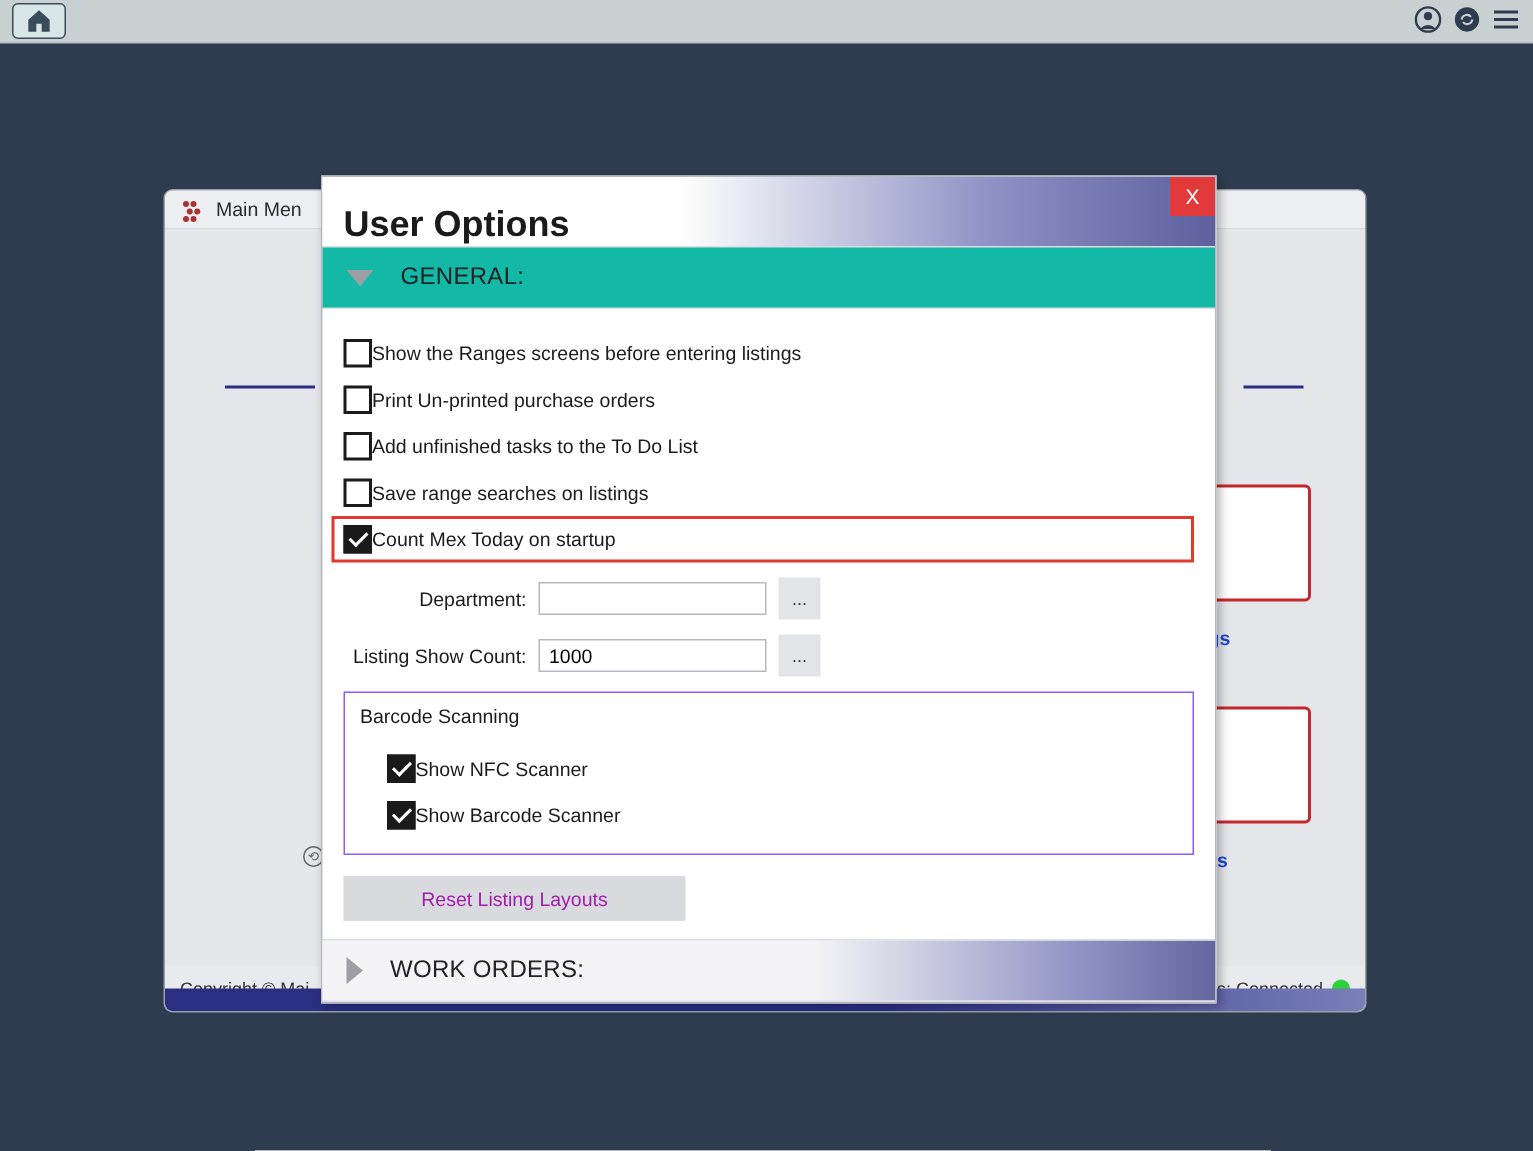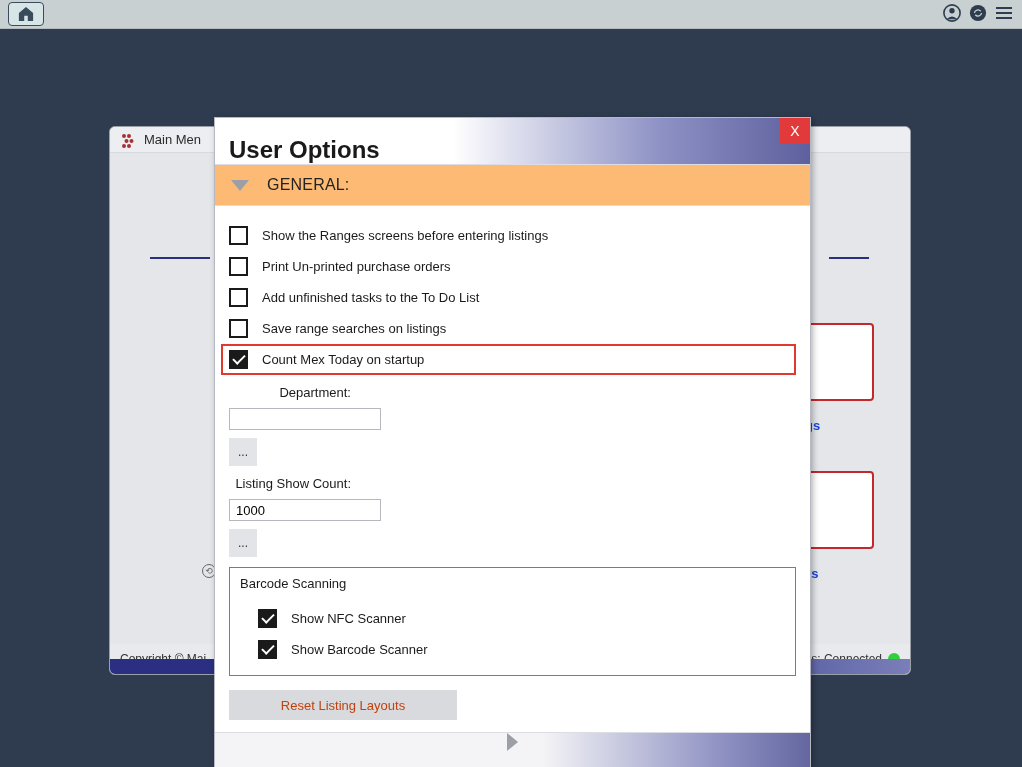--- a/index.html
+++ b/index.html
@@ -175,7 +175,7 @@
   }
   .section-head {
     height: 42px;
-    background: #fdba74;
+    background: #14b8a6;
     display: flex;
     align-items: center;
     padding: 0 16px;

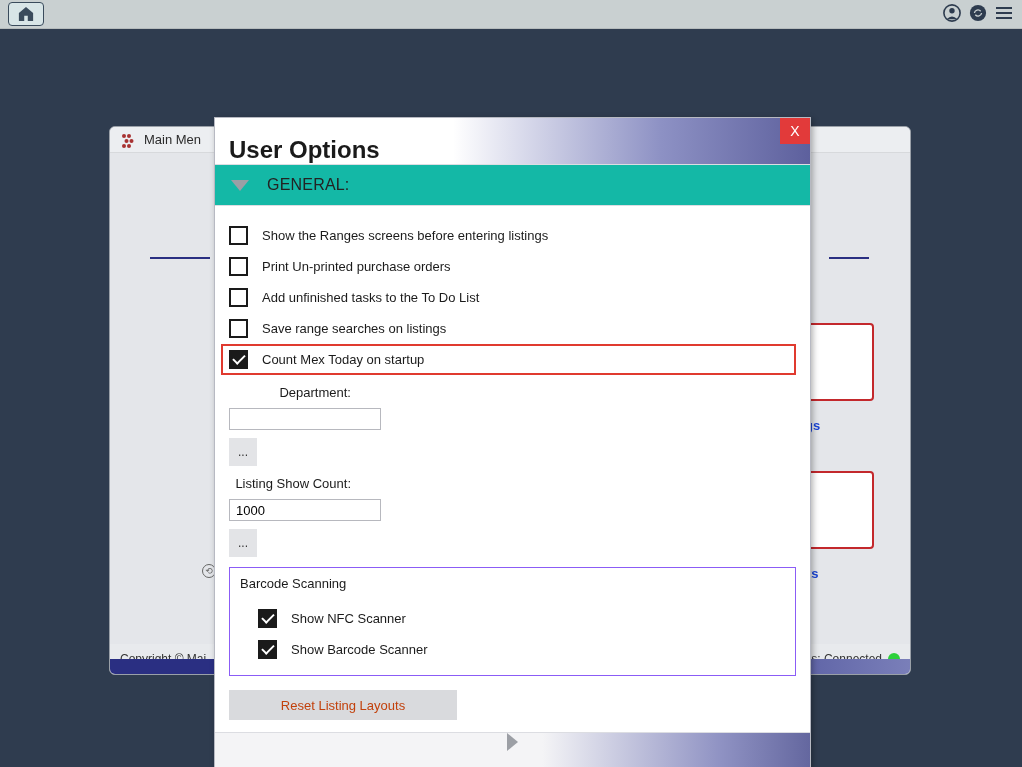--- a/index.html
+++ b/index.html
@@ -211,7 +211,6 @@
   .opt-row {
     display: flex;
     align-items: center;
-    gap: 14px;
     padding: 6px 0;
     text-align: right;
   }

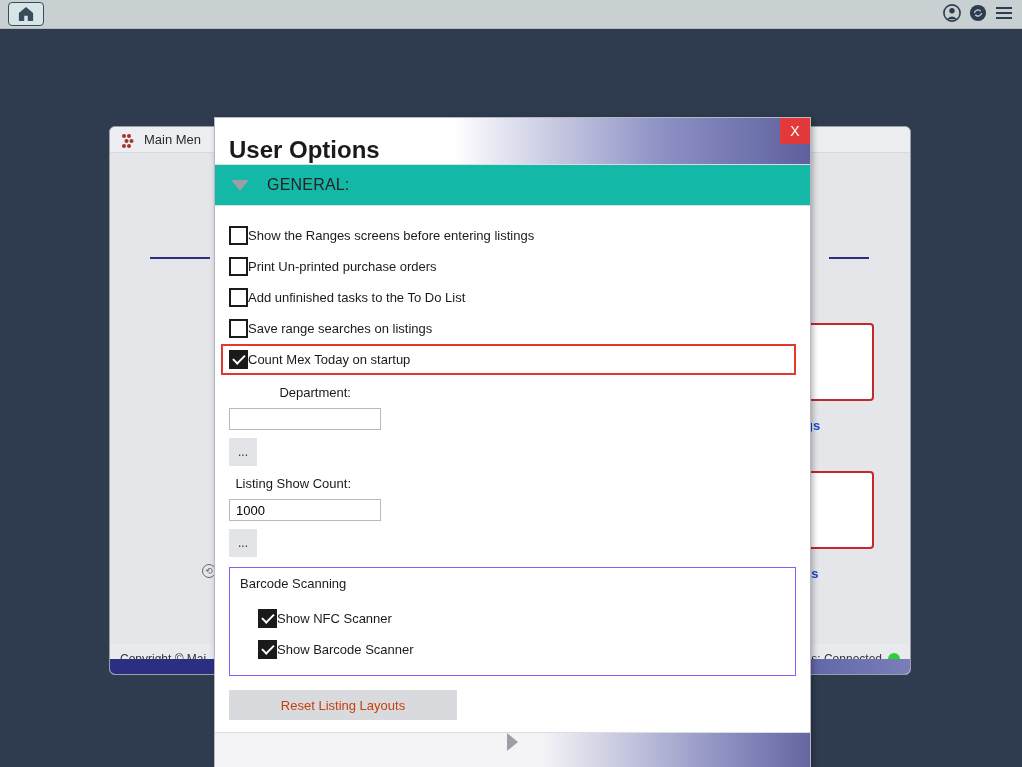--- a/index.html
+++ b/index.html
@@ -242,10 +242,9 @@
   }
   .form-row {
     display: flex;
-    align-items: flex-start;
+    align-items: center;
     gap: 8px;
     margin: 10px 0;
-    flex-direction: column;
   }
   .form-label {
     width: 122px;

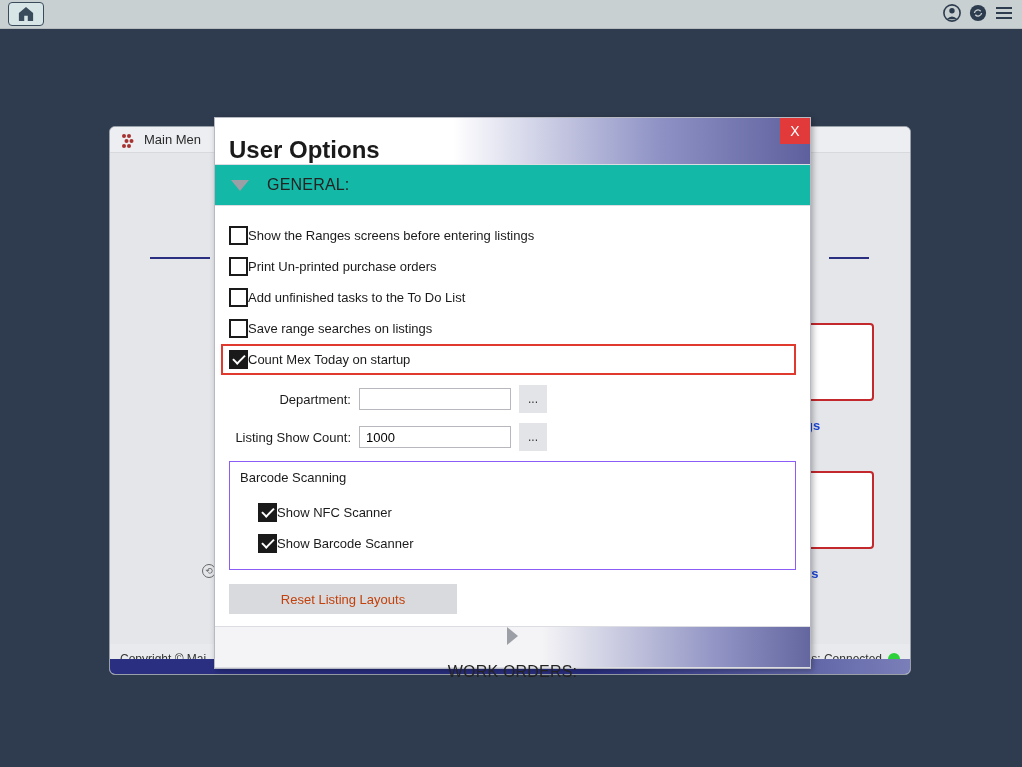--- a/index.html
+++ b/index.html
@@ -287,7 +287,7 @@
     background: #d9dadd;
     border: none;
     font-size: 13px;
-    color: #c2410c;
+    color: #a21caf;
     display: flex;
     align-items: center;
     justify-content: center;

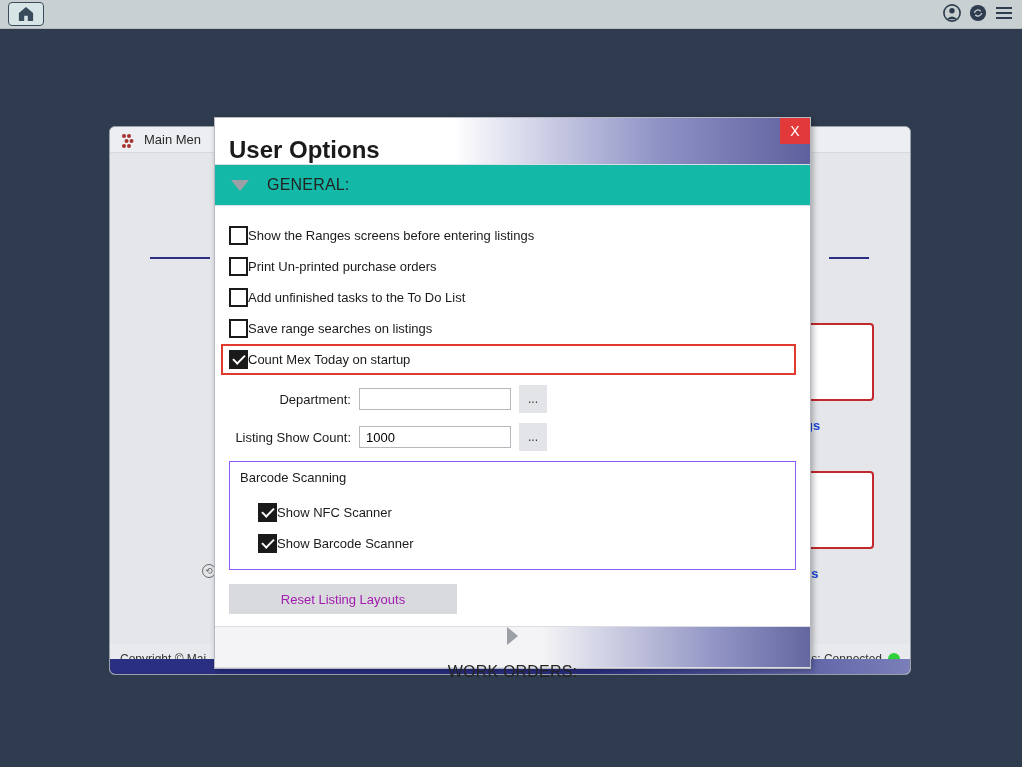--- a/index.html
+++ b/index.html
@@ -188,7 +188,6 @@
   }
   .section-head.gradient {
     background: linear-gradient(90deg,#f4f4f6 0%,#f4f4f6 55%,#8f92c3 85%,#64679f 100%);
-    flex-direction: column;
   }
   .tri {
     width: 0; height:0;

